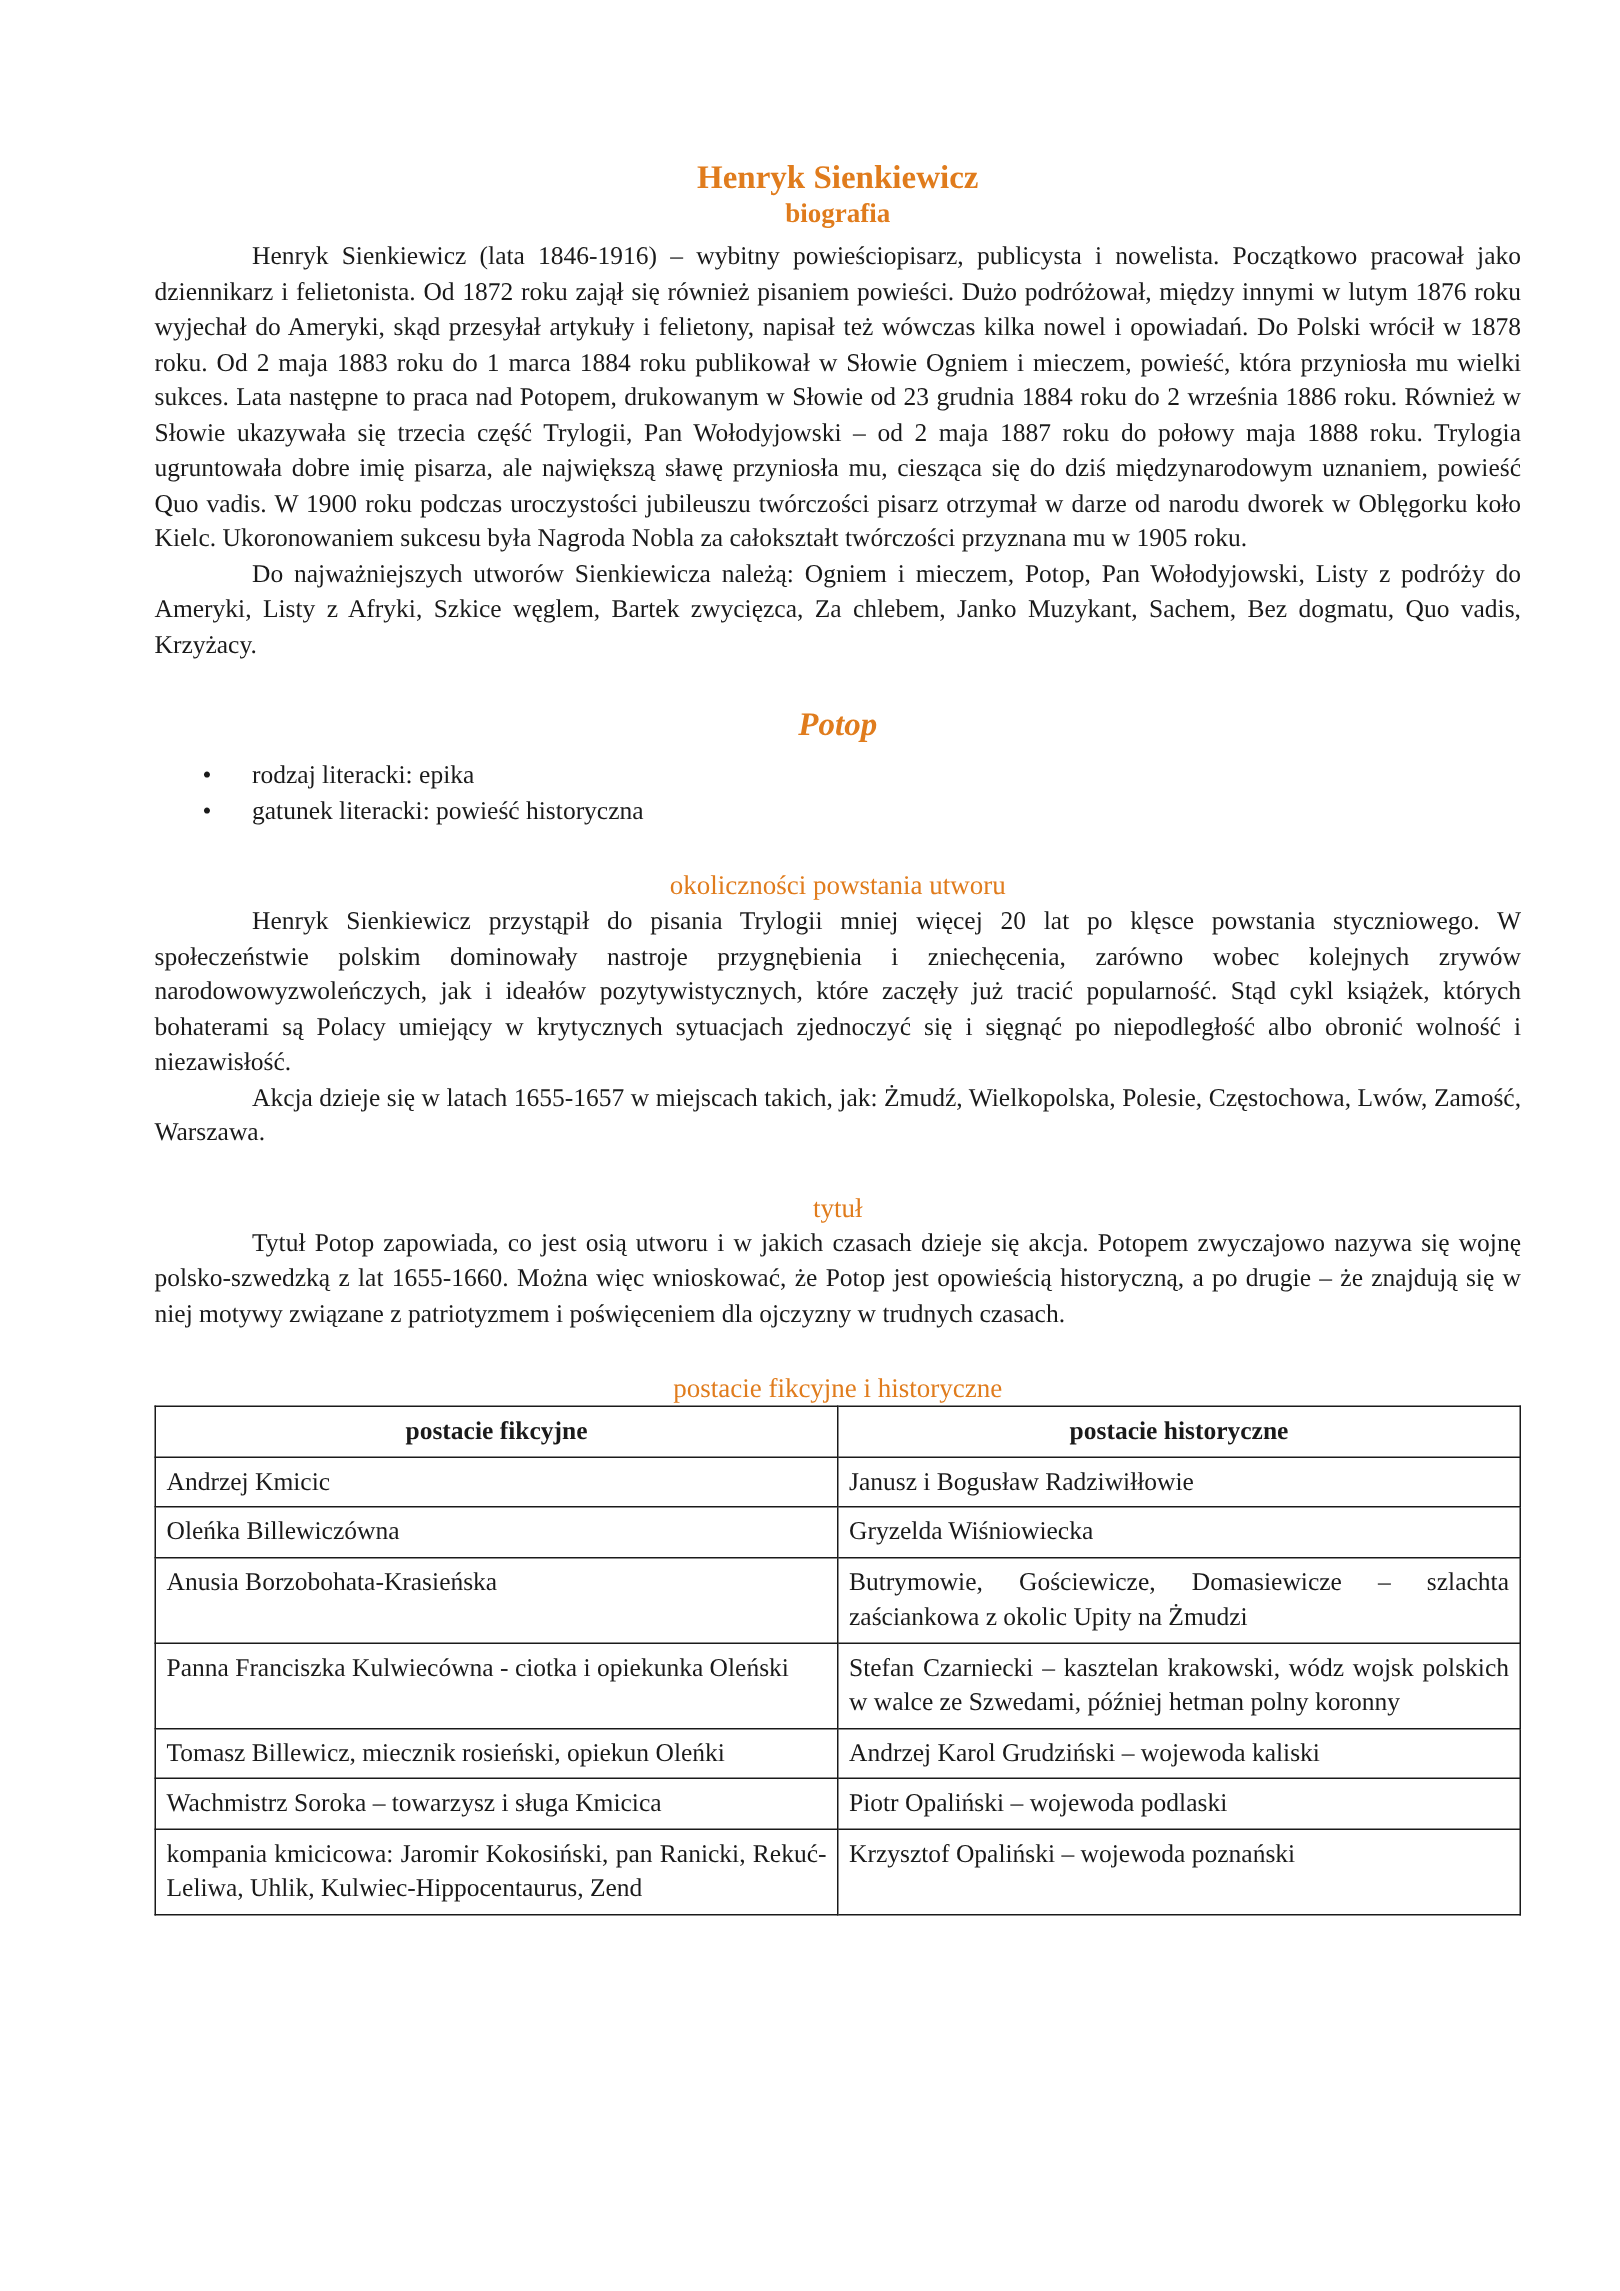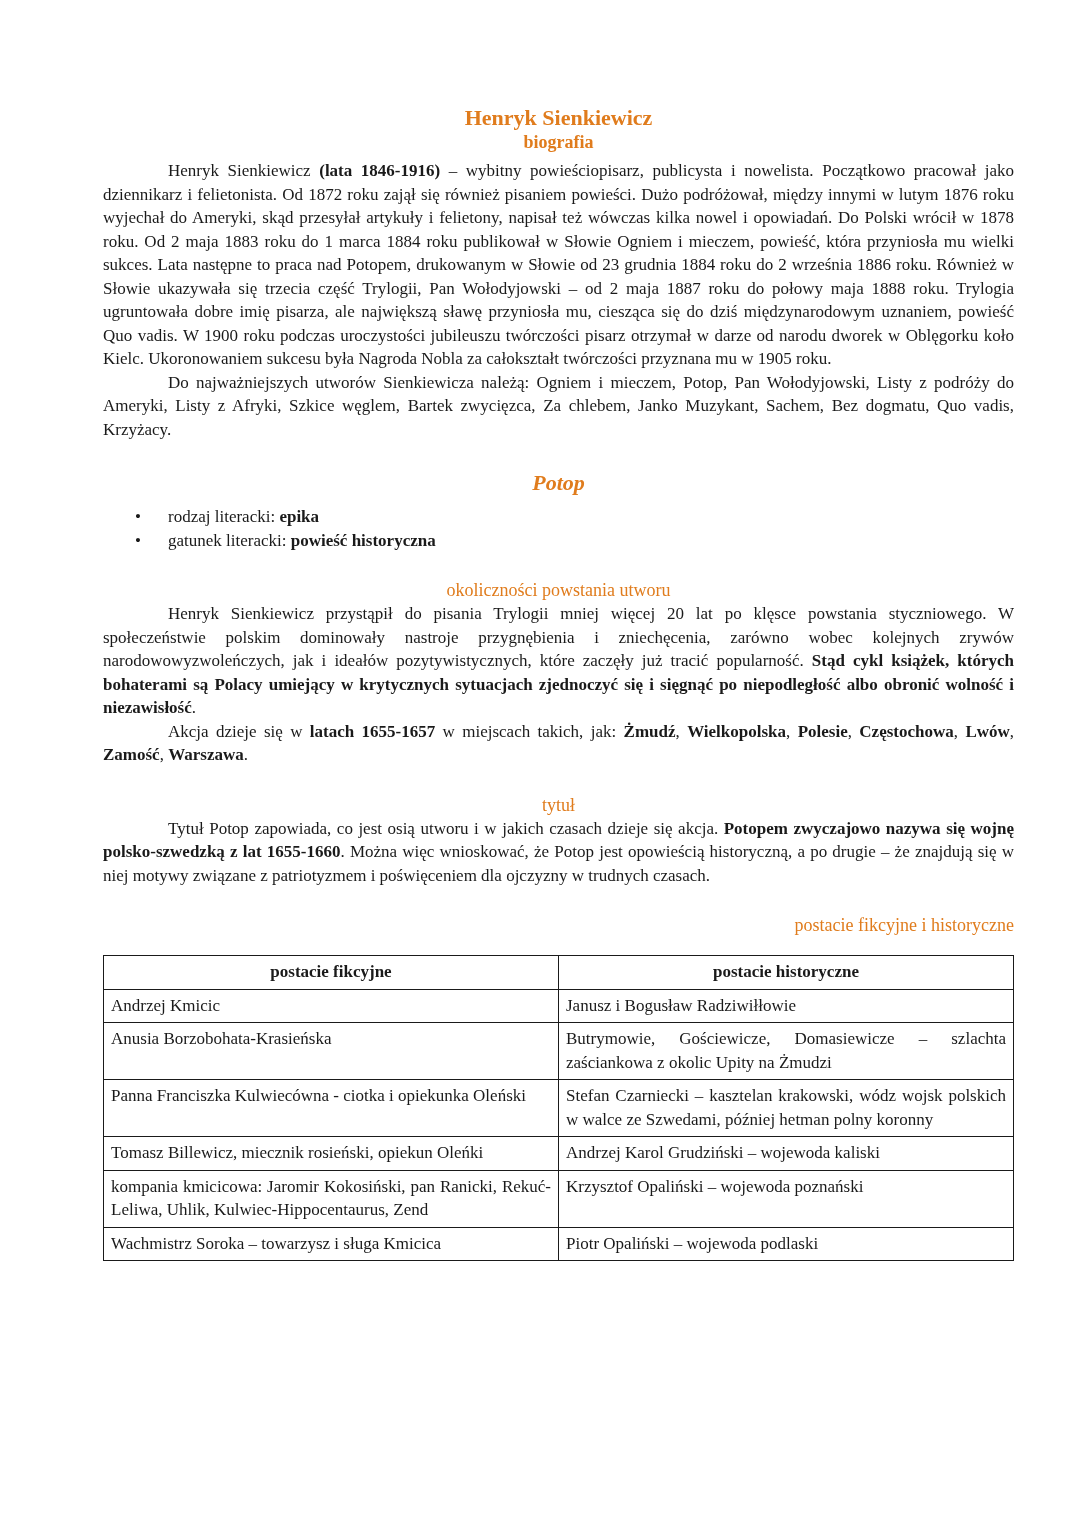--- a/index.html
+++ b/index.html
@@ -21,7 +21,7 @@
   }
   p.para { margin:0; text-align:justify; }
   p.indent { text-indent:65px; }
-  .rb { font-weight:bold; }
+  .rb { font-weight:normal; }
   .ri { }
   .potop-heading {
     margin:28px 0 9px 0; text-align:center; color:var(--accent);

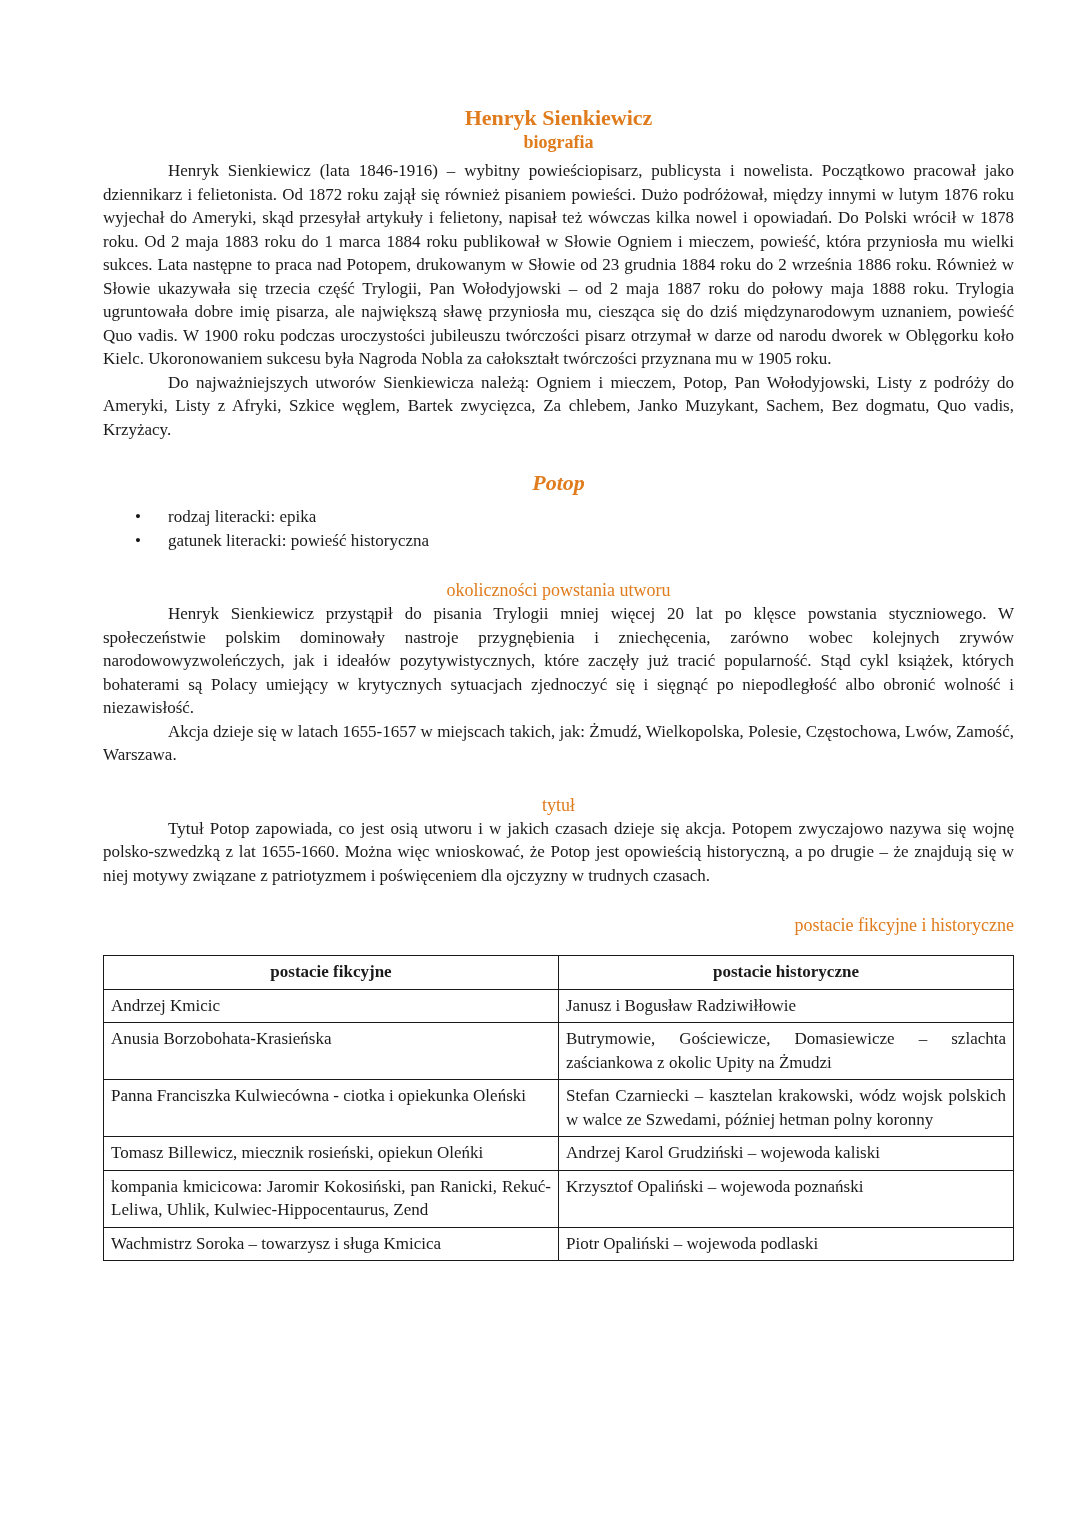--- a/index.html
+++ b/index.html
@@ -34,7 +34,7 @@
     margin:27px 0 0 0; text-align:center; color:var(--accent);
     font-size:18px; line-height:23px; font-weight:normal;
   }
-  .table-heading { margin-bottom:18px;text-align:right; }
+  .table-heading { margin-bottom:0; }
   table.characters {
     width:100%; border-collapse:collapse; table-layout:fixed;
   }

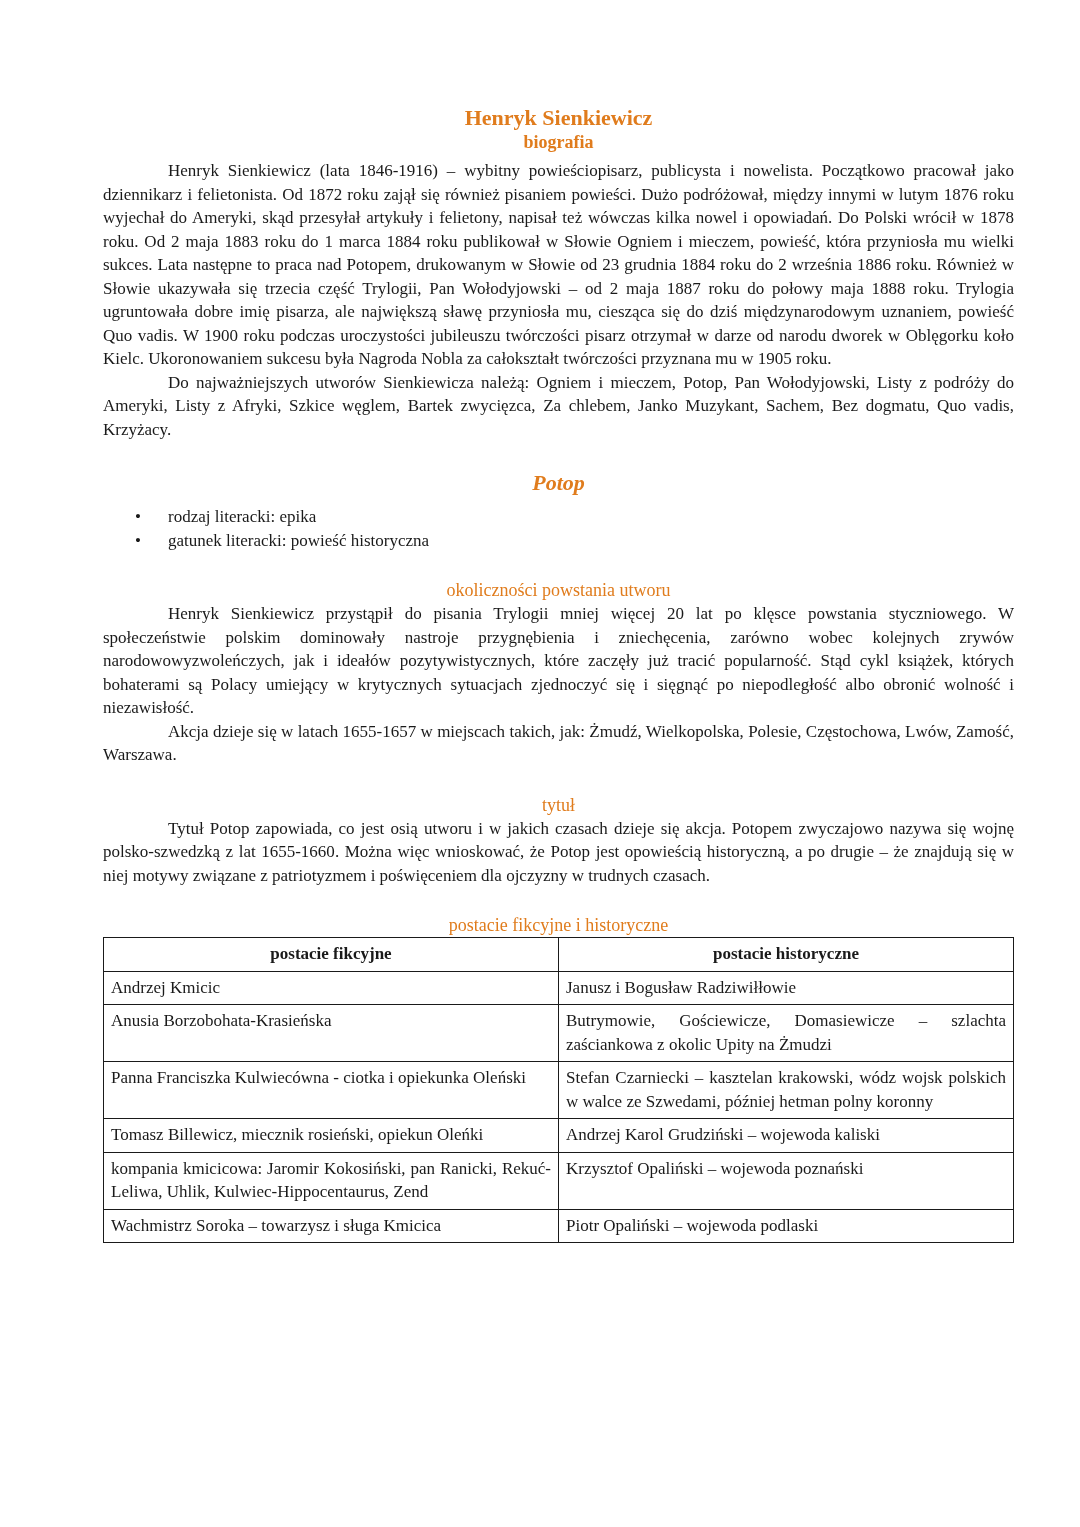--- a/index.html
+++ b/index.html
@@ -98,6 +98,10 @@
           <td>Janusz i Bogusław Radziwiłłowie</td>
         </tr>
         <tr>
+          <td>Oleńka Billewiczówna</td>
+          <td>Gryzelda Wiśniowiecka</td>
+        </tr>
+        <tr>
           <td>Anusia Borzobohata-Krasieńska</td>
           <td>Butrymowie, Gościewicze, Domasiewicze – szlachta zaściankowa z okolic Upity na Żmudzi</td>
         </tr>

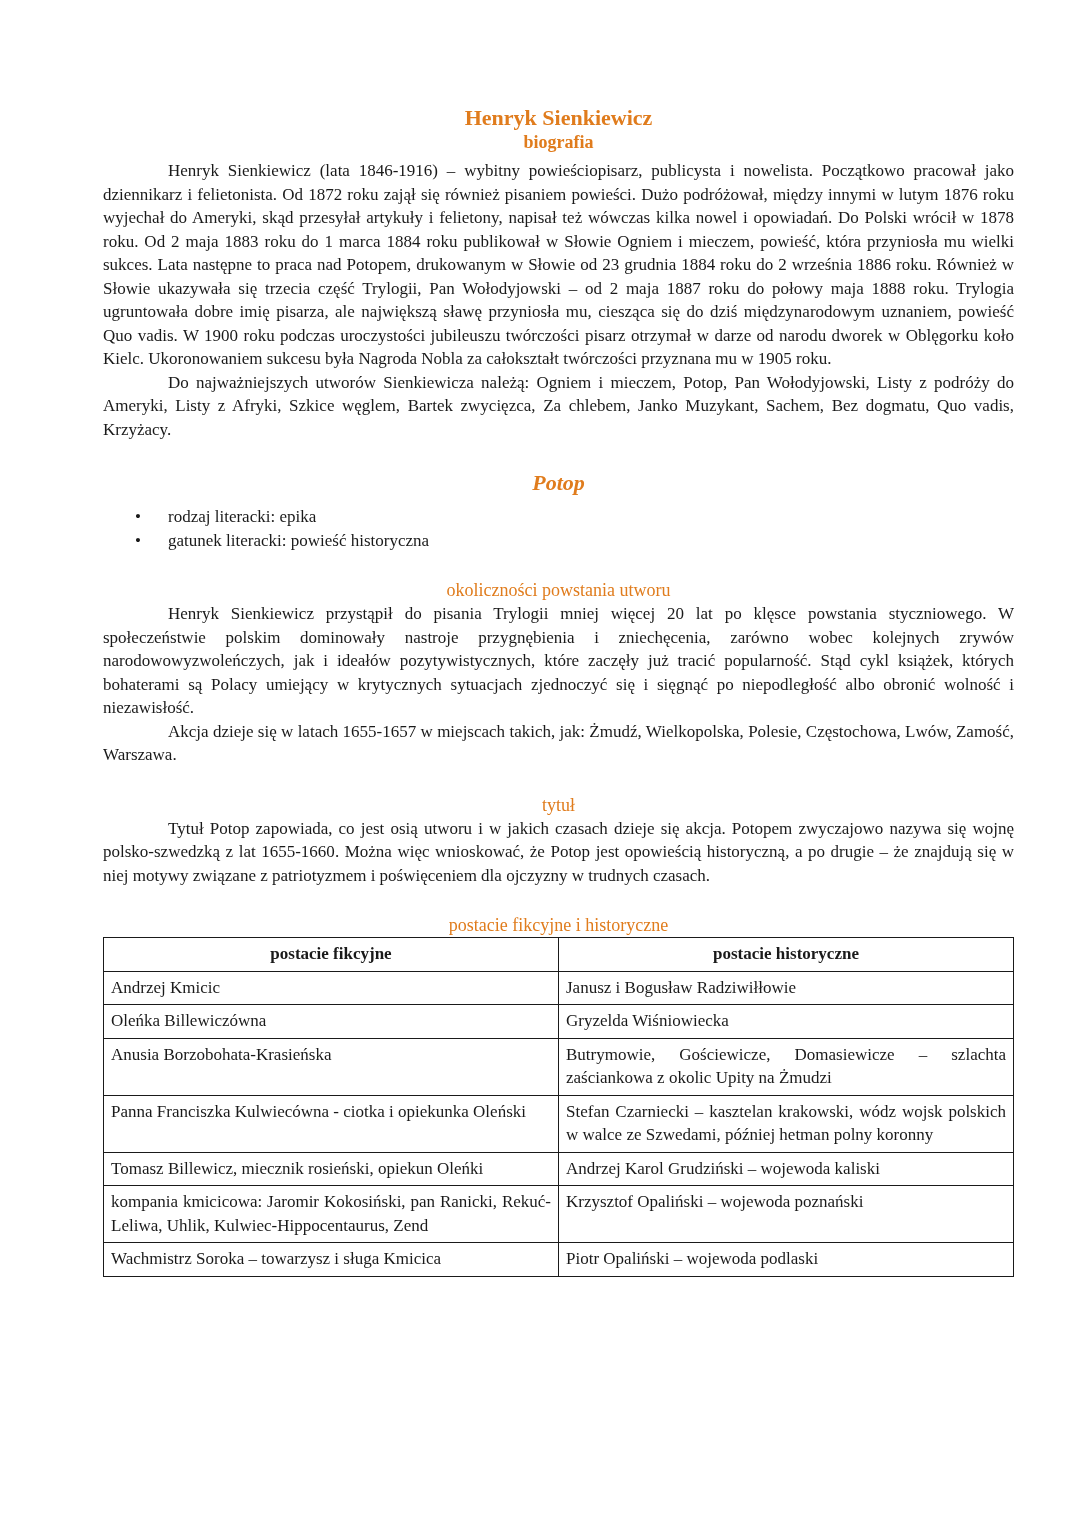--- a/index.html
+++ b/index.html
@@ -114,12 +114,12 @@
           <td>Andrzej Karol Grudziński – wojewoda kaliski</td>
         </tr>
         <tr>
+          <td>Wachmistrz Soroka – towarzysz i sługa Kmicica</td>
+          <td>Piotr Opaliński – wojewoda podlaski</td>
+        </tr>
+        <tr>
           <td>kompania kmicicowa: Jaromir Kokosiński, pan Ranicki, Rekuć-Leliwa, Uhlik, Kulwiec-Hippocentaurus, Zend</td>
           <td>Krzysztof Opaliński – wojewoda poznański</td>
-        </tr>
-        <tr>
-          <td>Wachmistrz Soroka – towarzysz i sługa Kmicica</td>
-          <td>Piotr Opaliński – wojewoda podlaski</td>
         </tr>
       </tbody>
   </table>

